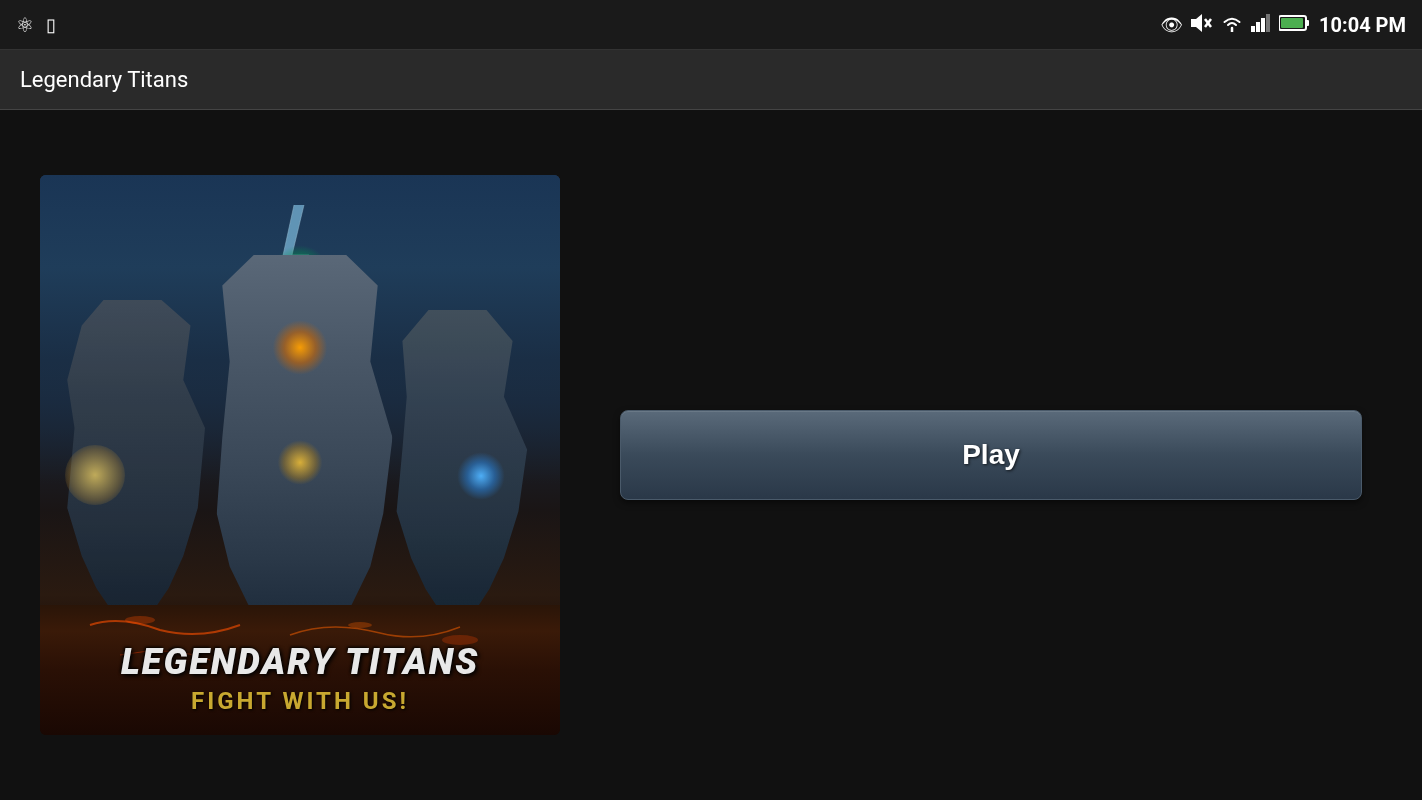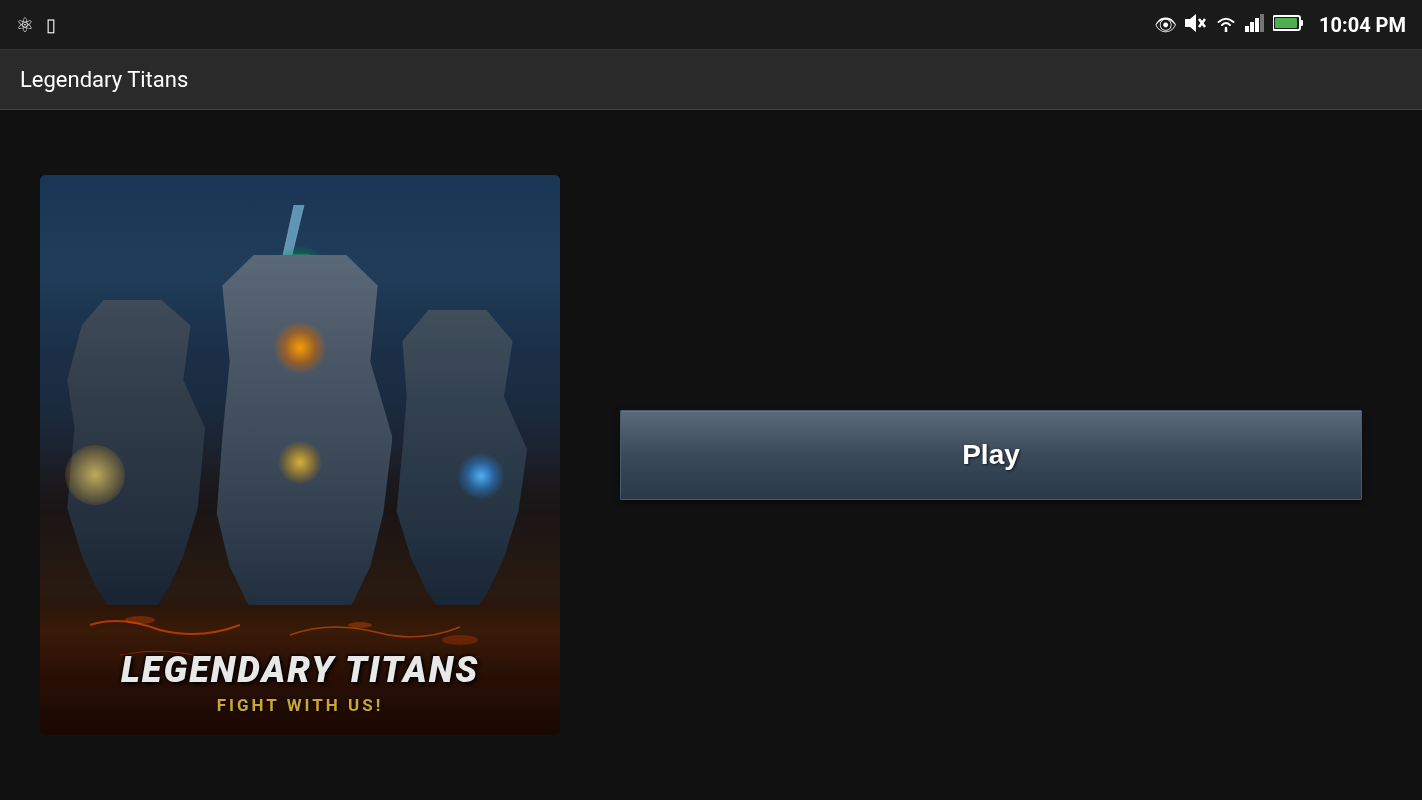--- a/index.html
+++ b/index.html
@@ -42,7 +42,6 @@
       font-size: 20px;
       font-weight: bold;
       color: #fff;
-      margin-left: 6px;
     }
 
     

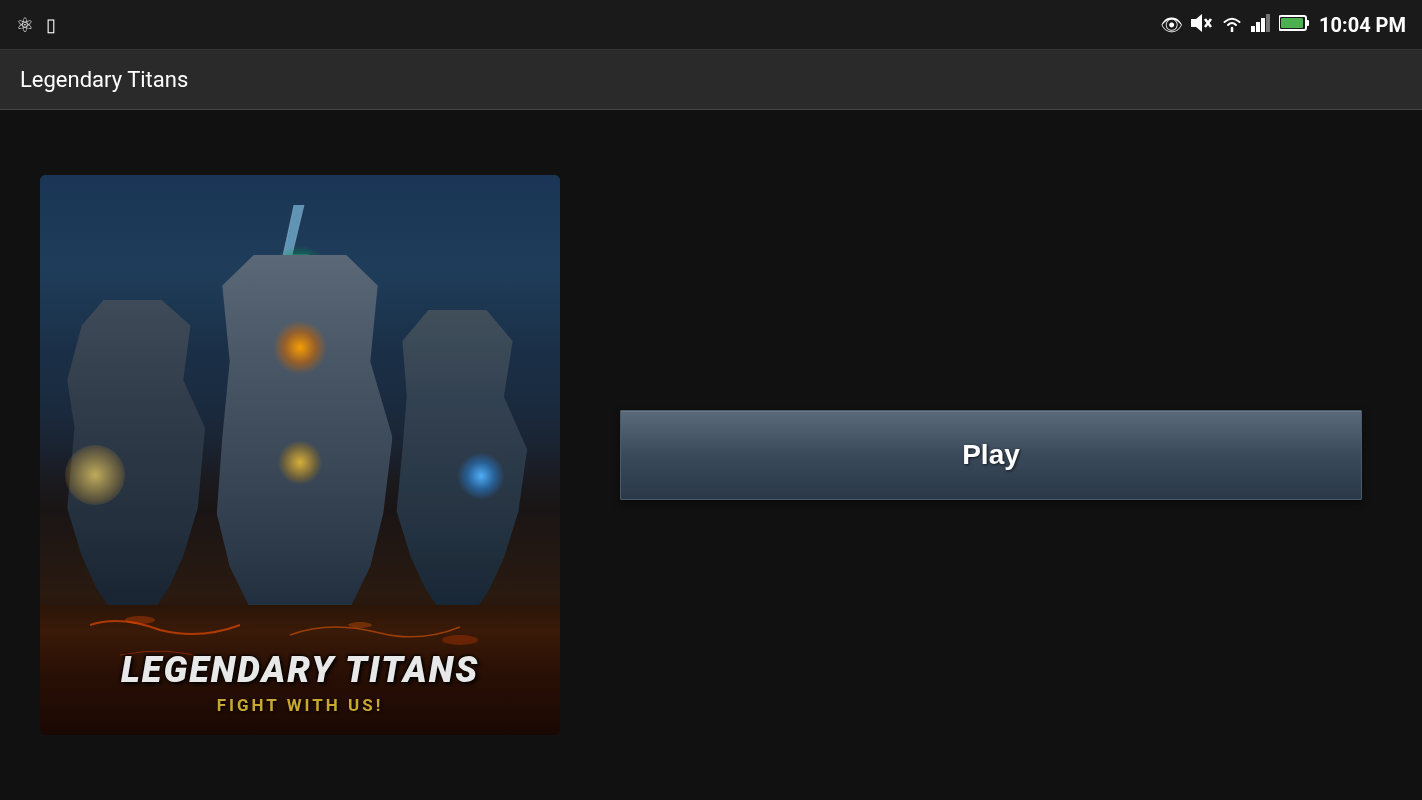--- a/index.html
+++ b/index.html
@@ -154,7 +154,7 @@
       padding: 28px 20px;
       background: linear-gradient(180deg, #5a6a7a 0%, #3a4a5a 50%, #2a3848 100%);
       border: 1px solid #4a5a6a;
-      border-radius: 1px;
+      border-radius: 8px;
       color: #fff;
       font-size: 28px;
       font-weight: bold;

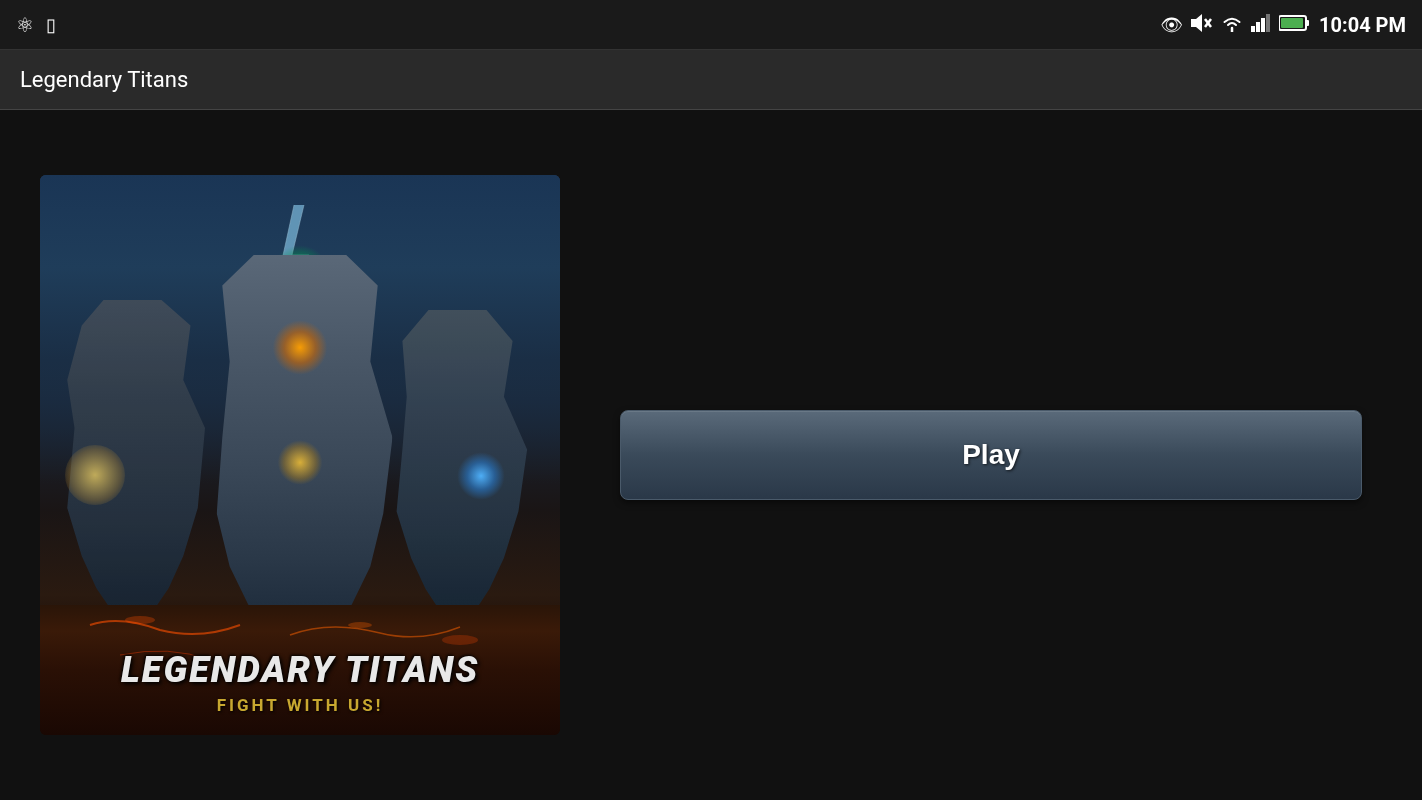--- a/index.html
+++ b/index.html
@@ -131,7 +131,7 @@
     }
 
     .banner-subtitle {
-      font-size: 17px;
+      font-size: 24px;
       font-weight: bold;
       color: #c8a830;
       text-shadow: 1px 1px 3px #000;

